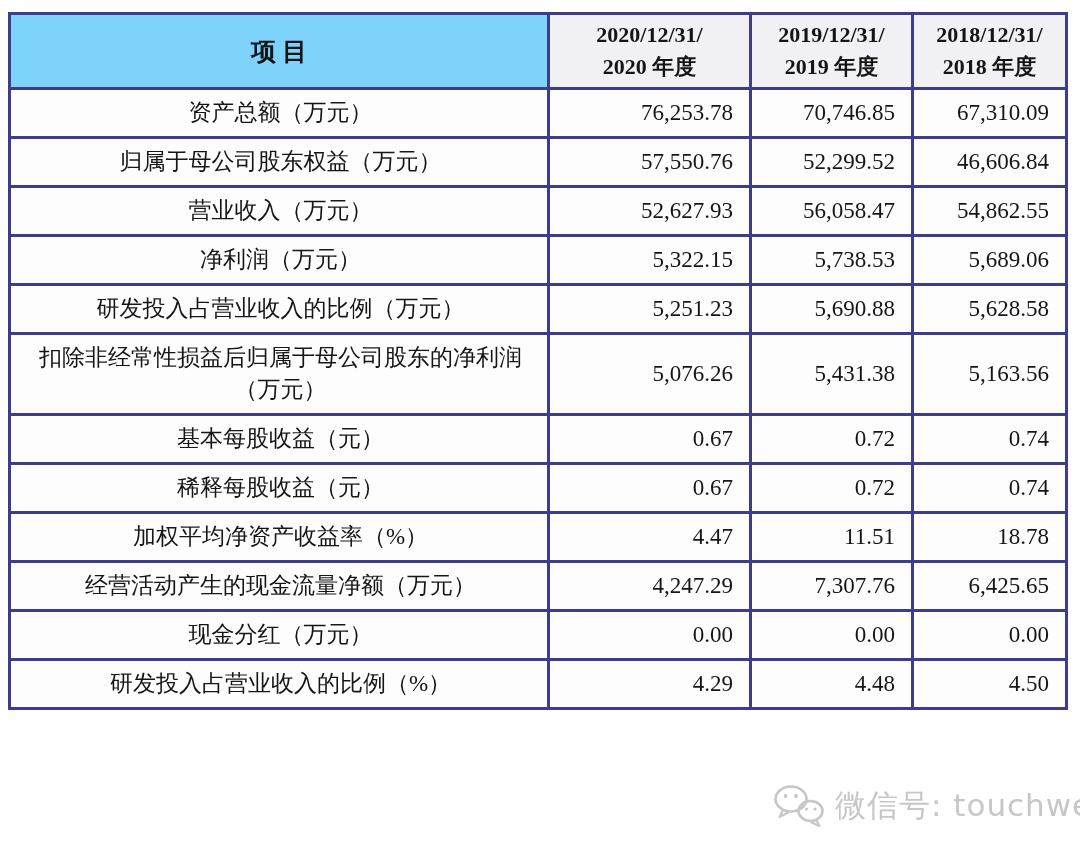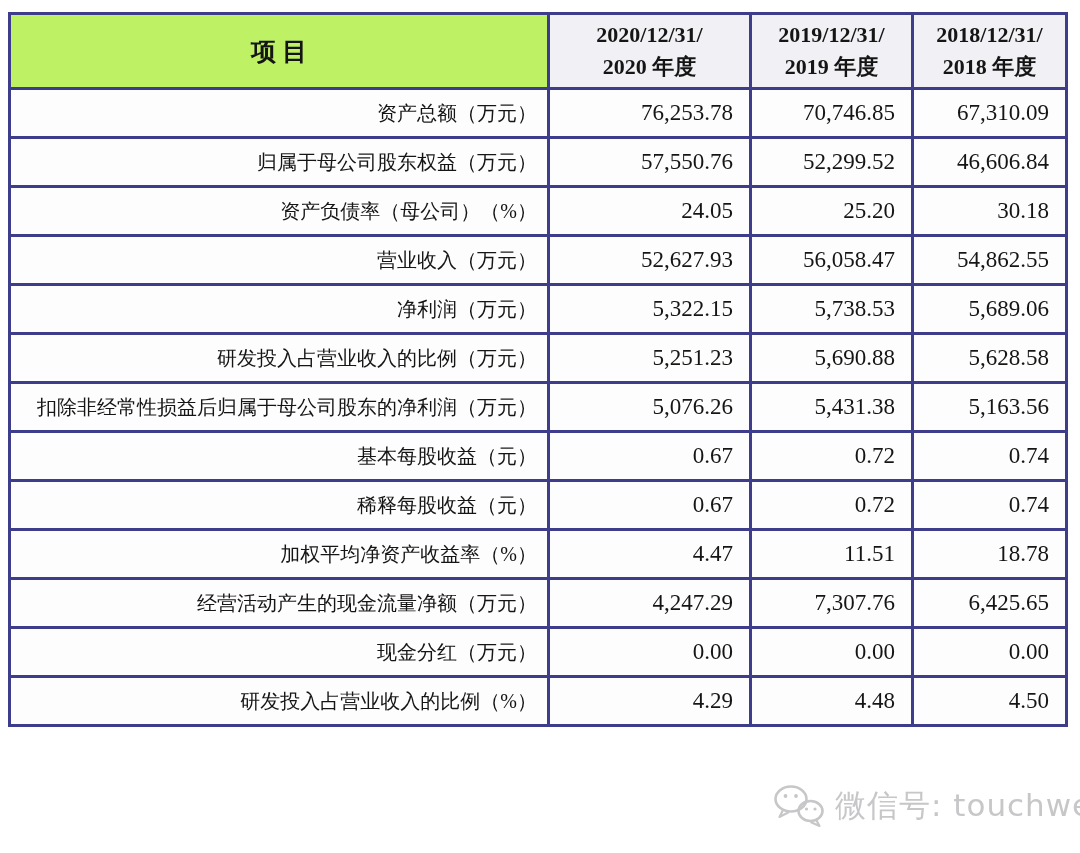--- a/index.html
+++ b/index.html
@@ -26,7 +26,7 @@
     vertical-align: middle;
   }
   .fin-table th.th-item {
-    background: #bef264;
+    background: #7dd3fc;
     font-size: 25px;
     font-weight: bold;
     text-align: center;

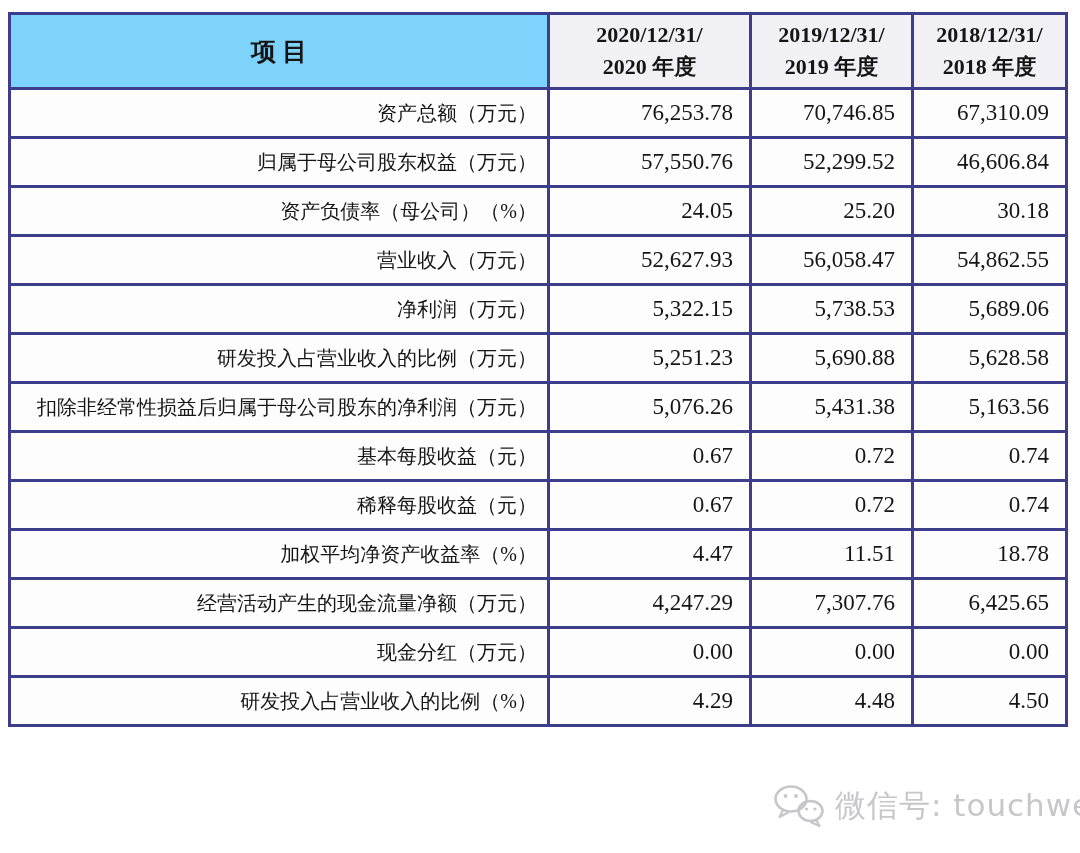--- a/index.html
+++ b/index.html
@@ -45,8 +45,8 @@
   }
   .fin-table td { background: #fdfdfd; }
   .fin-table td.c-label {
-    font-size: 20px;
-    text-align: right;
+    font-size: 23px;
+    text-align: center;
     padding: 7px 10px 7px 13px;
     line-height: 32px;
   }

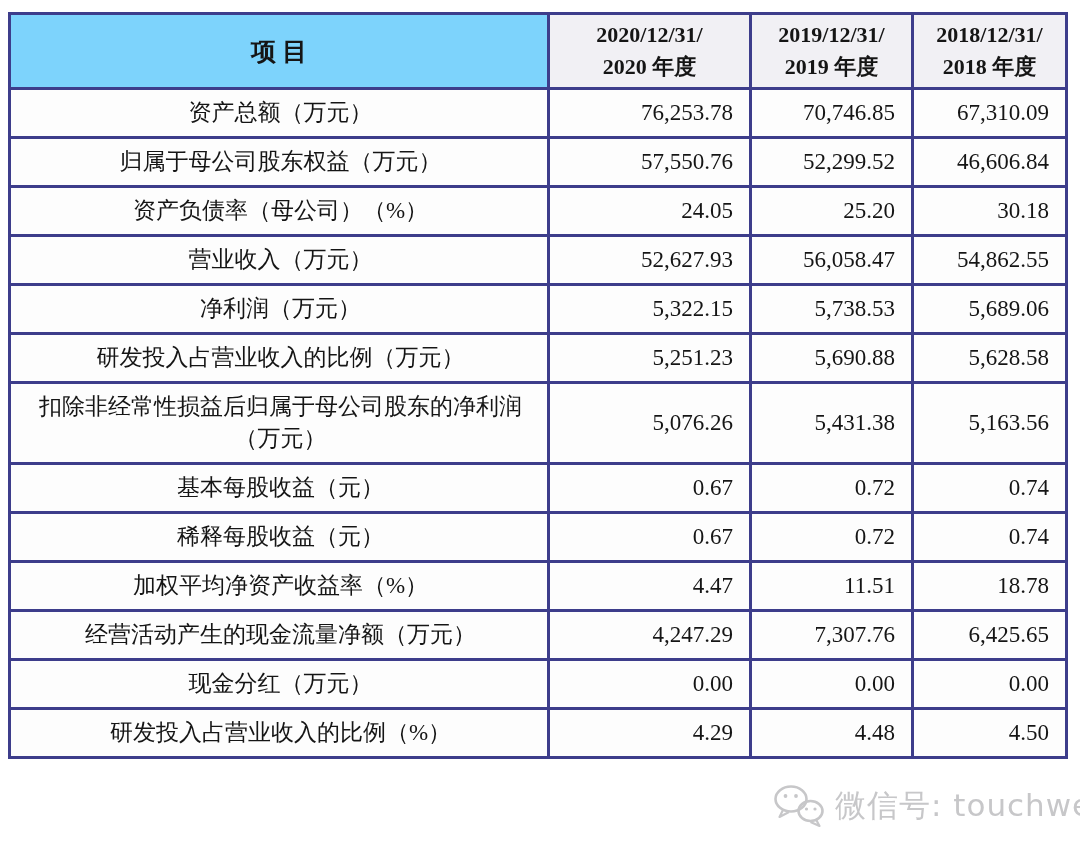--- a/index.html
+++ b/index.html
@@ -119,12 +119,6 @@
         <td class="c-num">46,606.84</td>
       </tr>
       <tr>
-        <td class="c-label">资产负债率（母公司）（%）</td>
-        <td class="c-num">24.05</td>
-        <td class="c-num">25.20</td>
-        <td class="c-num">30.18</td>
-      </tr>
-      <tr>
         <td class="c-label">营业收入（万元）</td>
         <td class="c-num">52,627.93</td>
         <td class="c-num">56,058.47</td>

